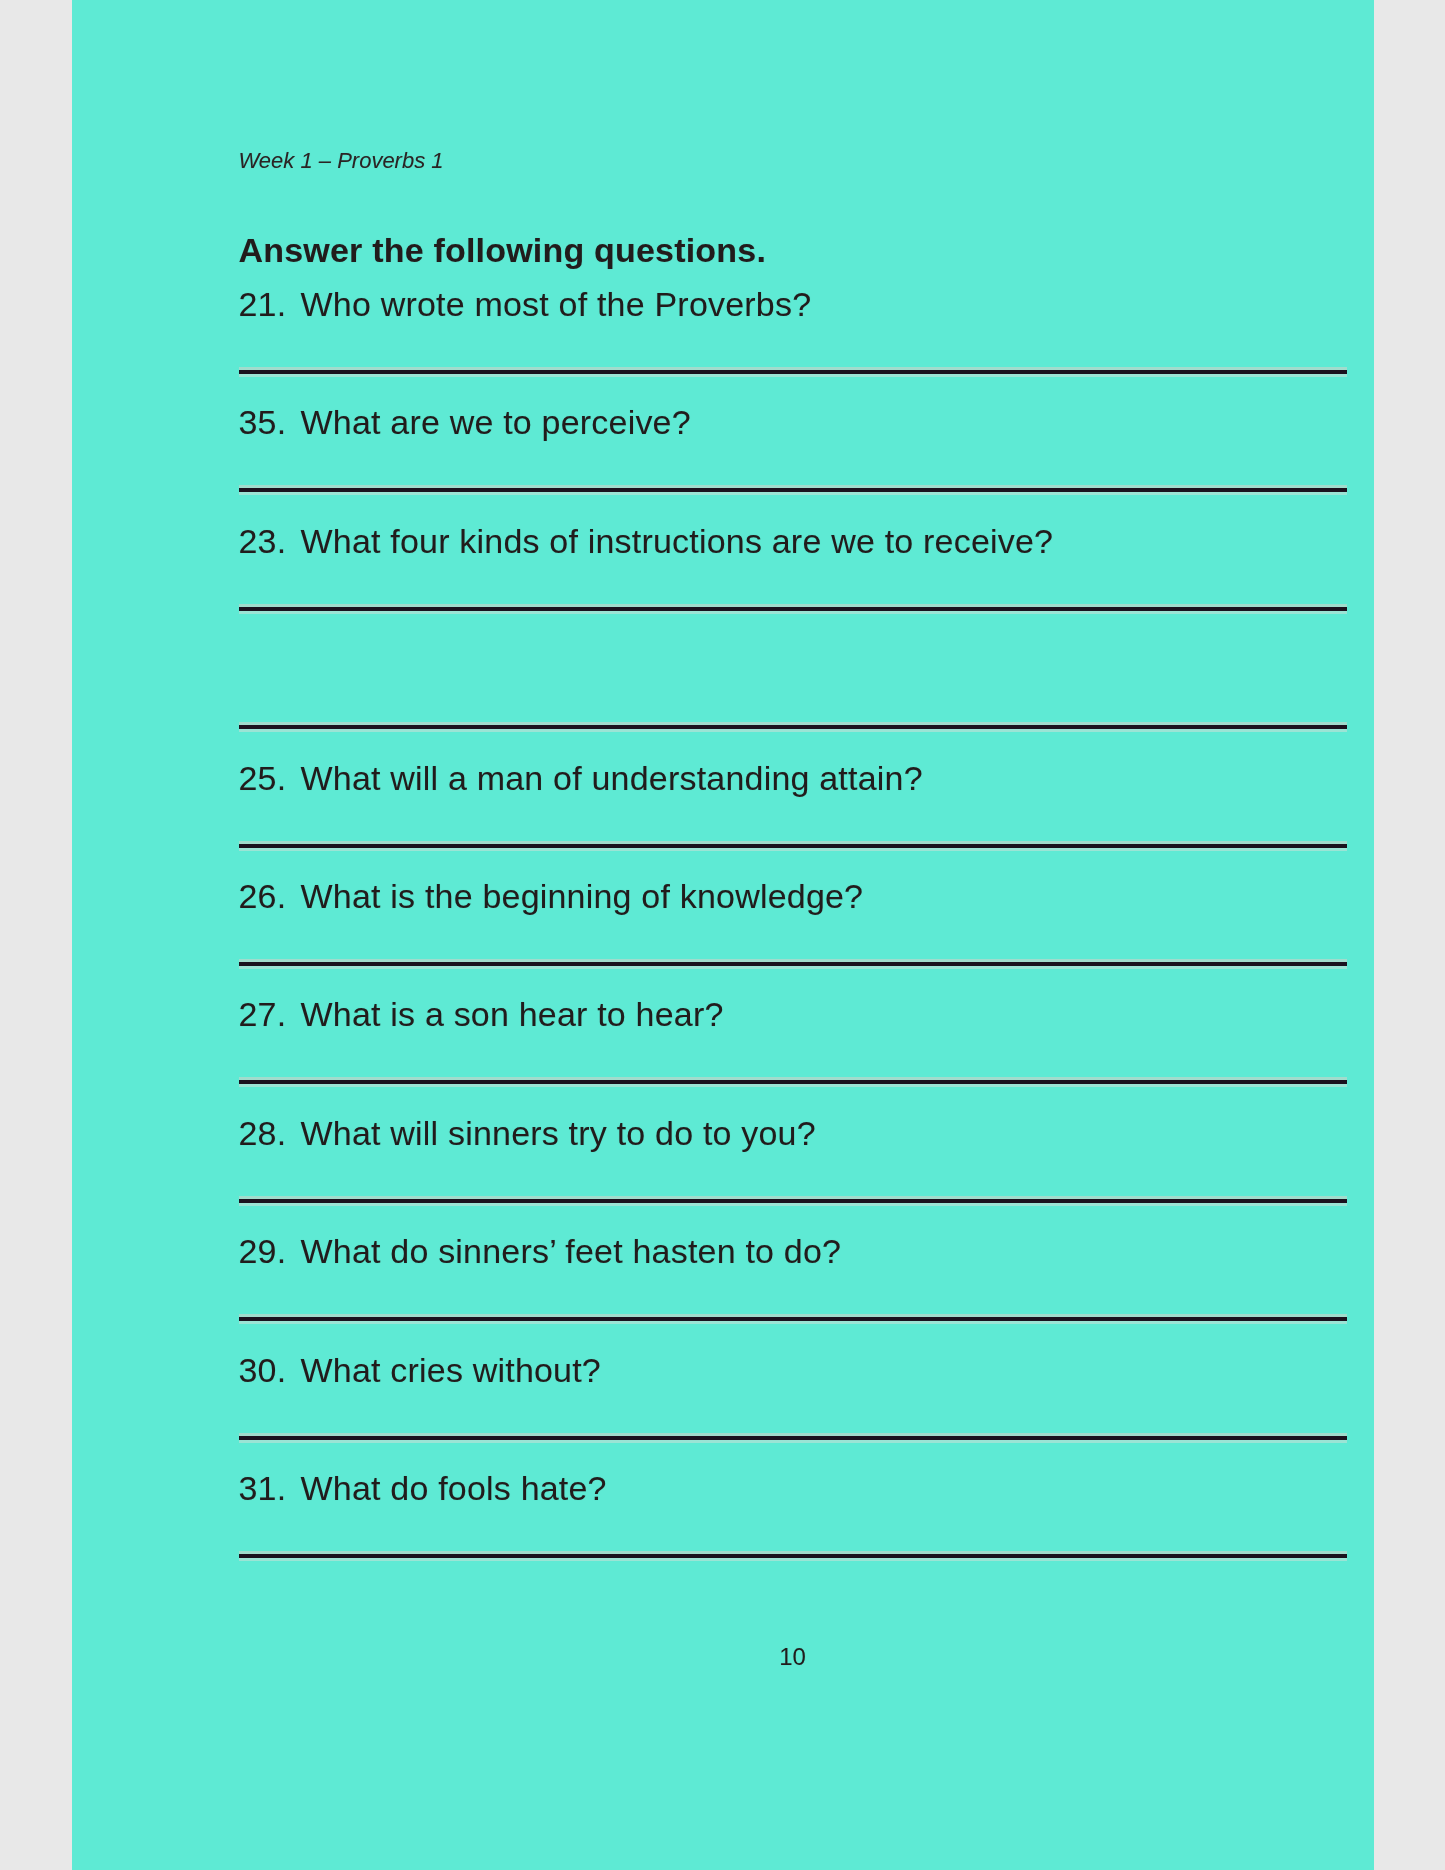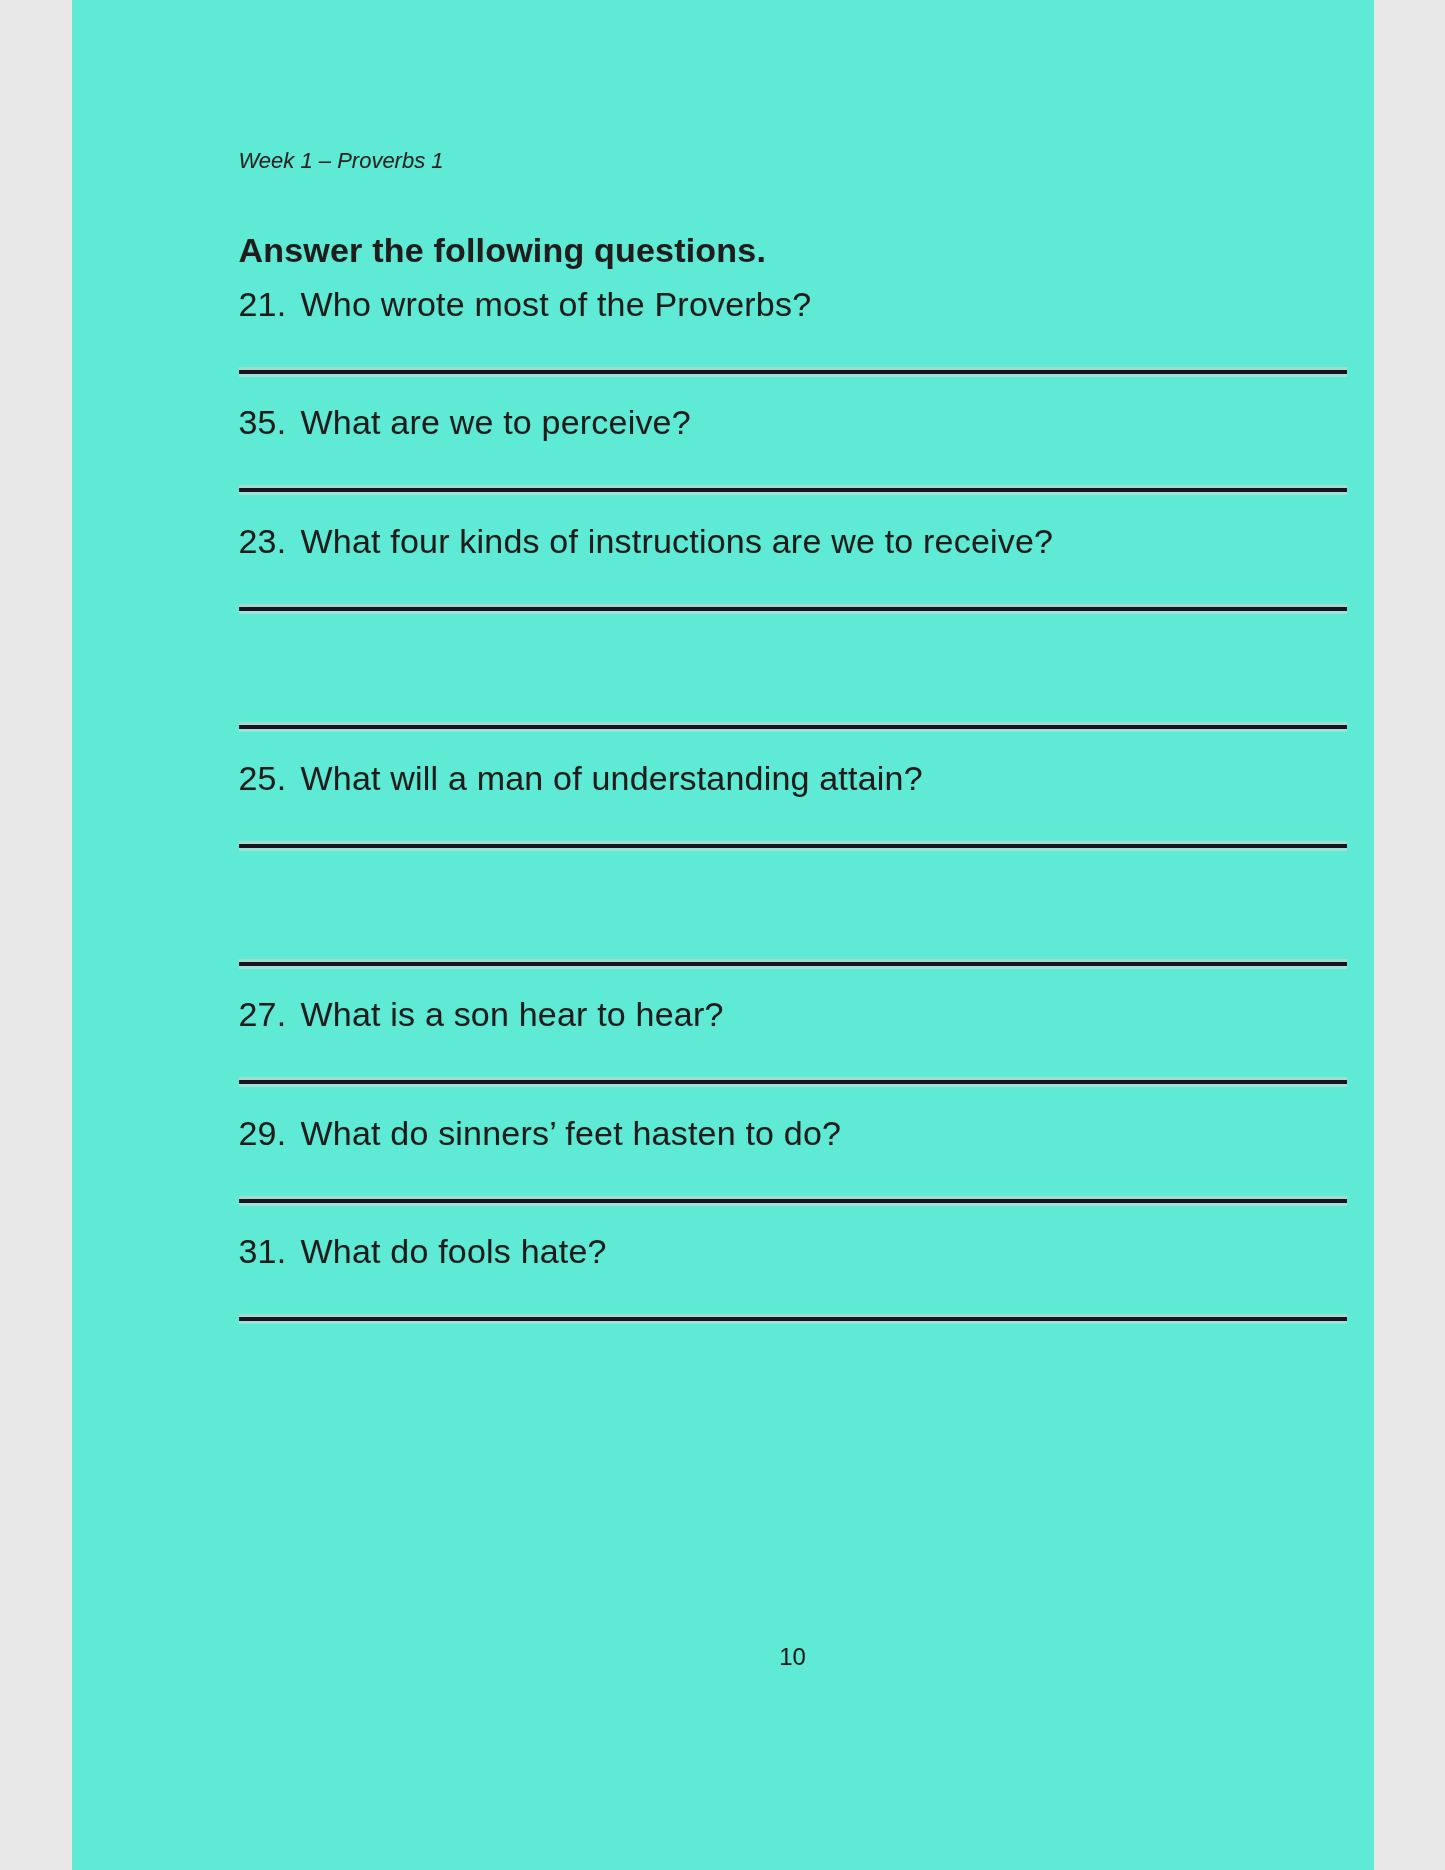--- a/index.html
+++ b/index.html
@@ -129,6 +129,10 @@
   </div>
 
   <div class="qblock">
+    <div class="qrow">
+      <span class="qnum">26.</span>
+      <span class="qtext">What is the beginning of knowledge?</span>
+    </div>
     <div class="answer-line"></div>
   </div>
 

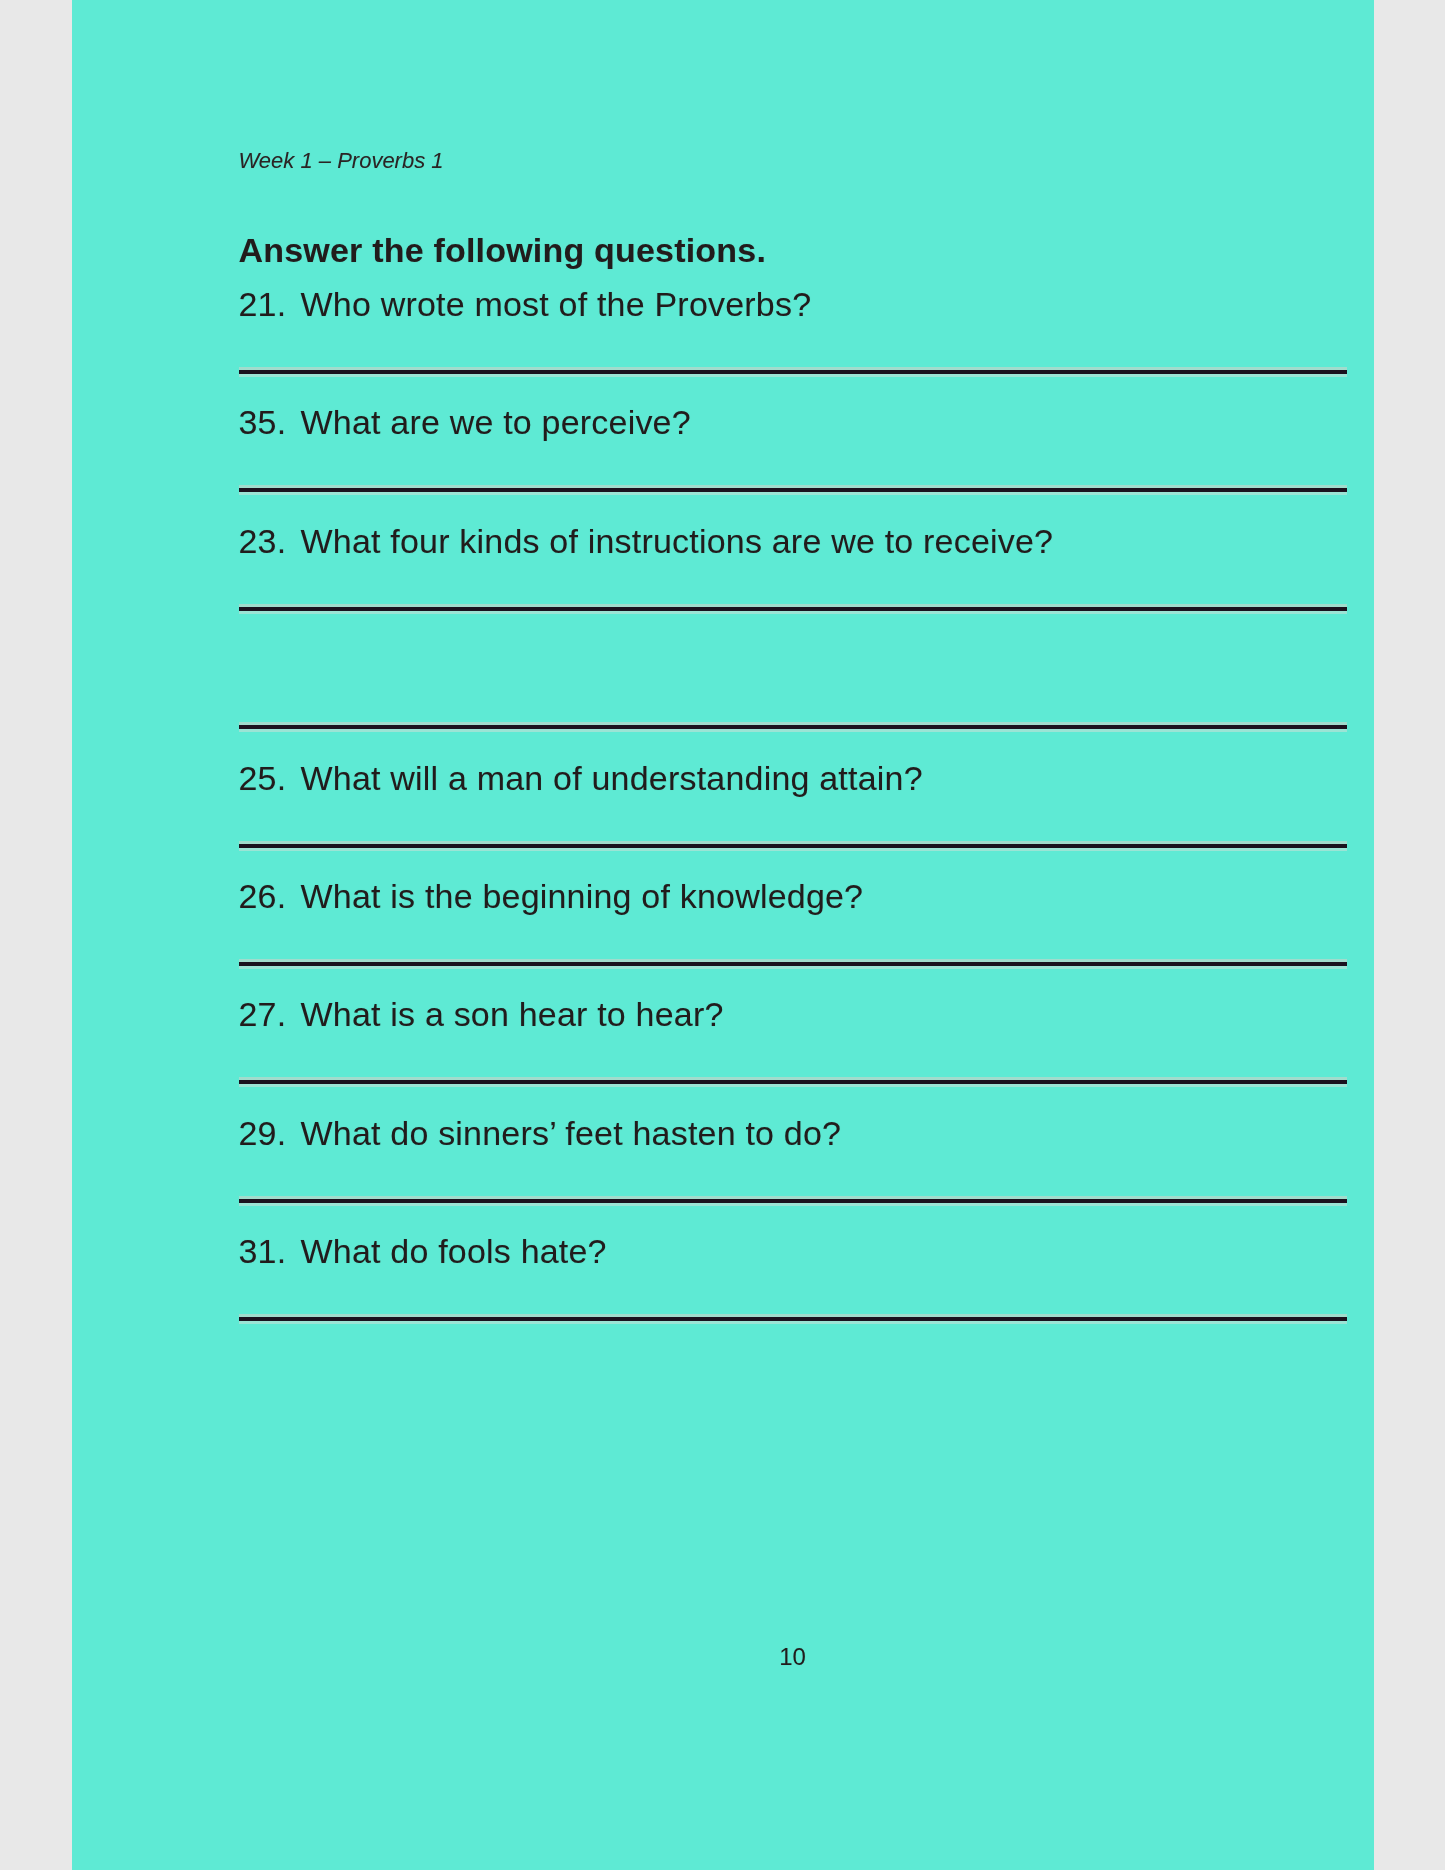--- a/index.html
+++ b/index.html
@@ -144,6 +144,13 @@
     <div class="answer-line"></div>
   </div>
 
+  <div class="qblock">
+    <div class="qrow">
+      <span class="qnum">28.</span>
+      <span class="qtext">What will sinners try to do to you?</span>
+    </div>
+    <div class="answer-line"></div>
+  </div>
 
   <div class="qblock">
     <div class="qrow">

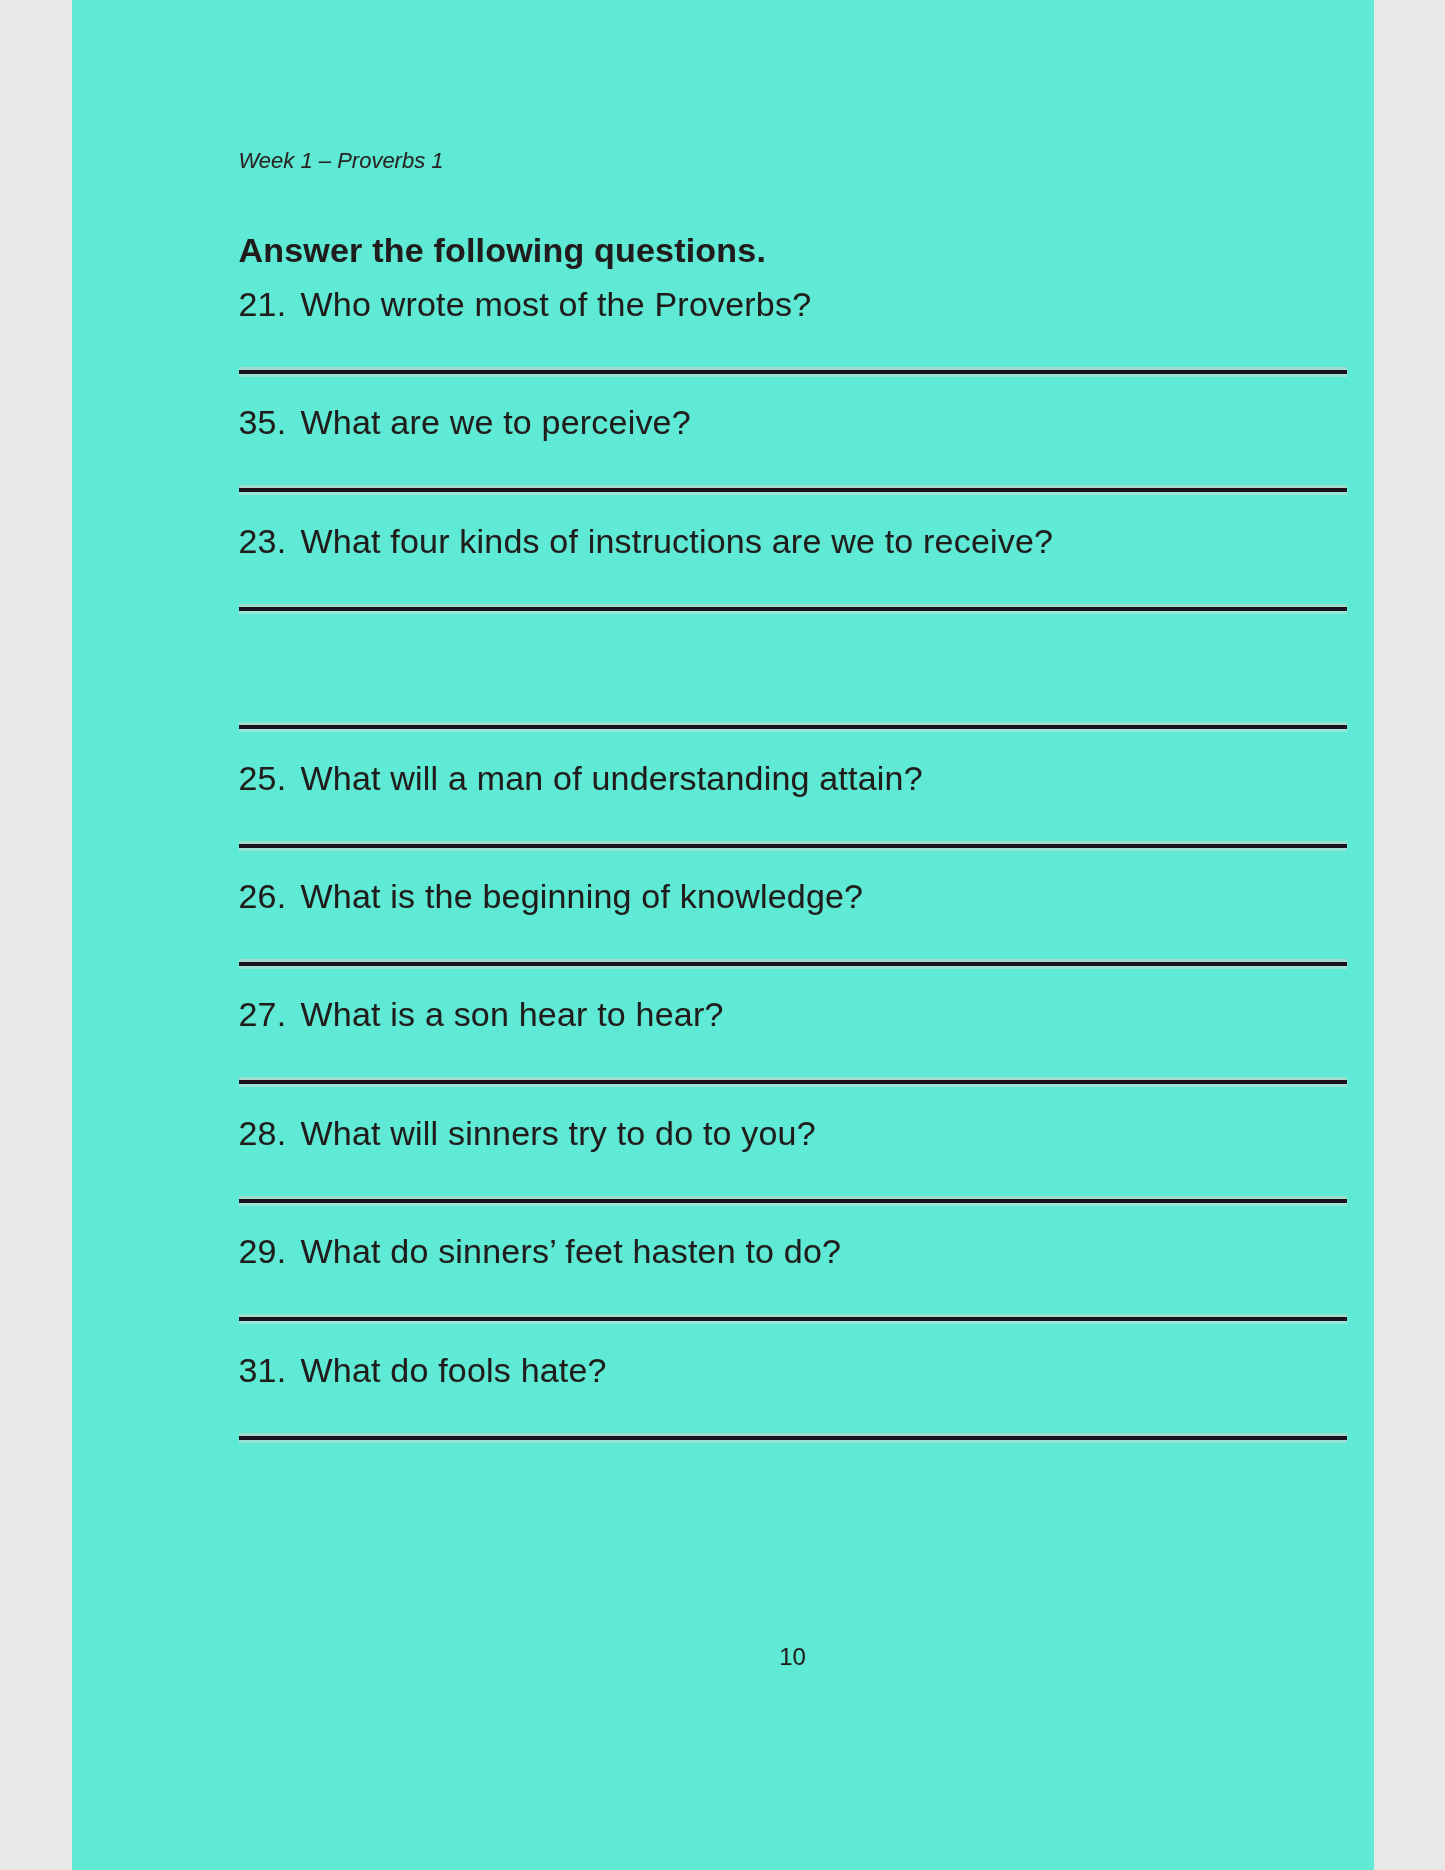--- a/index.html
+++ b/index.html
@@ -160,6 +160,13 @@
     <div class="answer-line"></div>
   </div>
 
+  <div class="qblock">
+    <div class="qrow">
+      <span class="qnum">30.</span>
+      <span class="qtext">What cries without?</span>
+    </div>
+    <div class="answer-line"></div>
+  </div>
 
   <div class="qblock">
     <div class="qrow">

